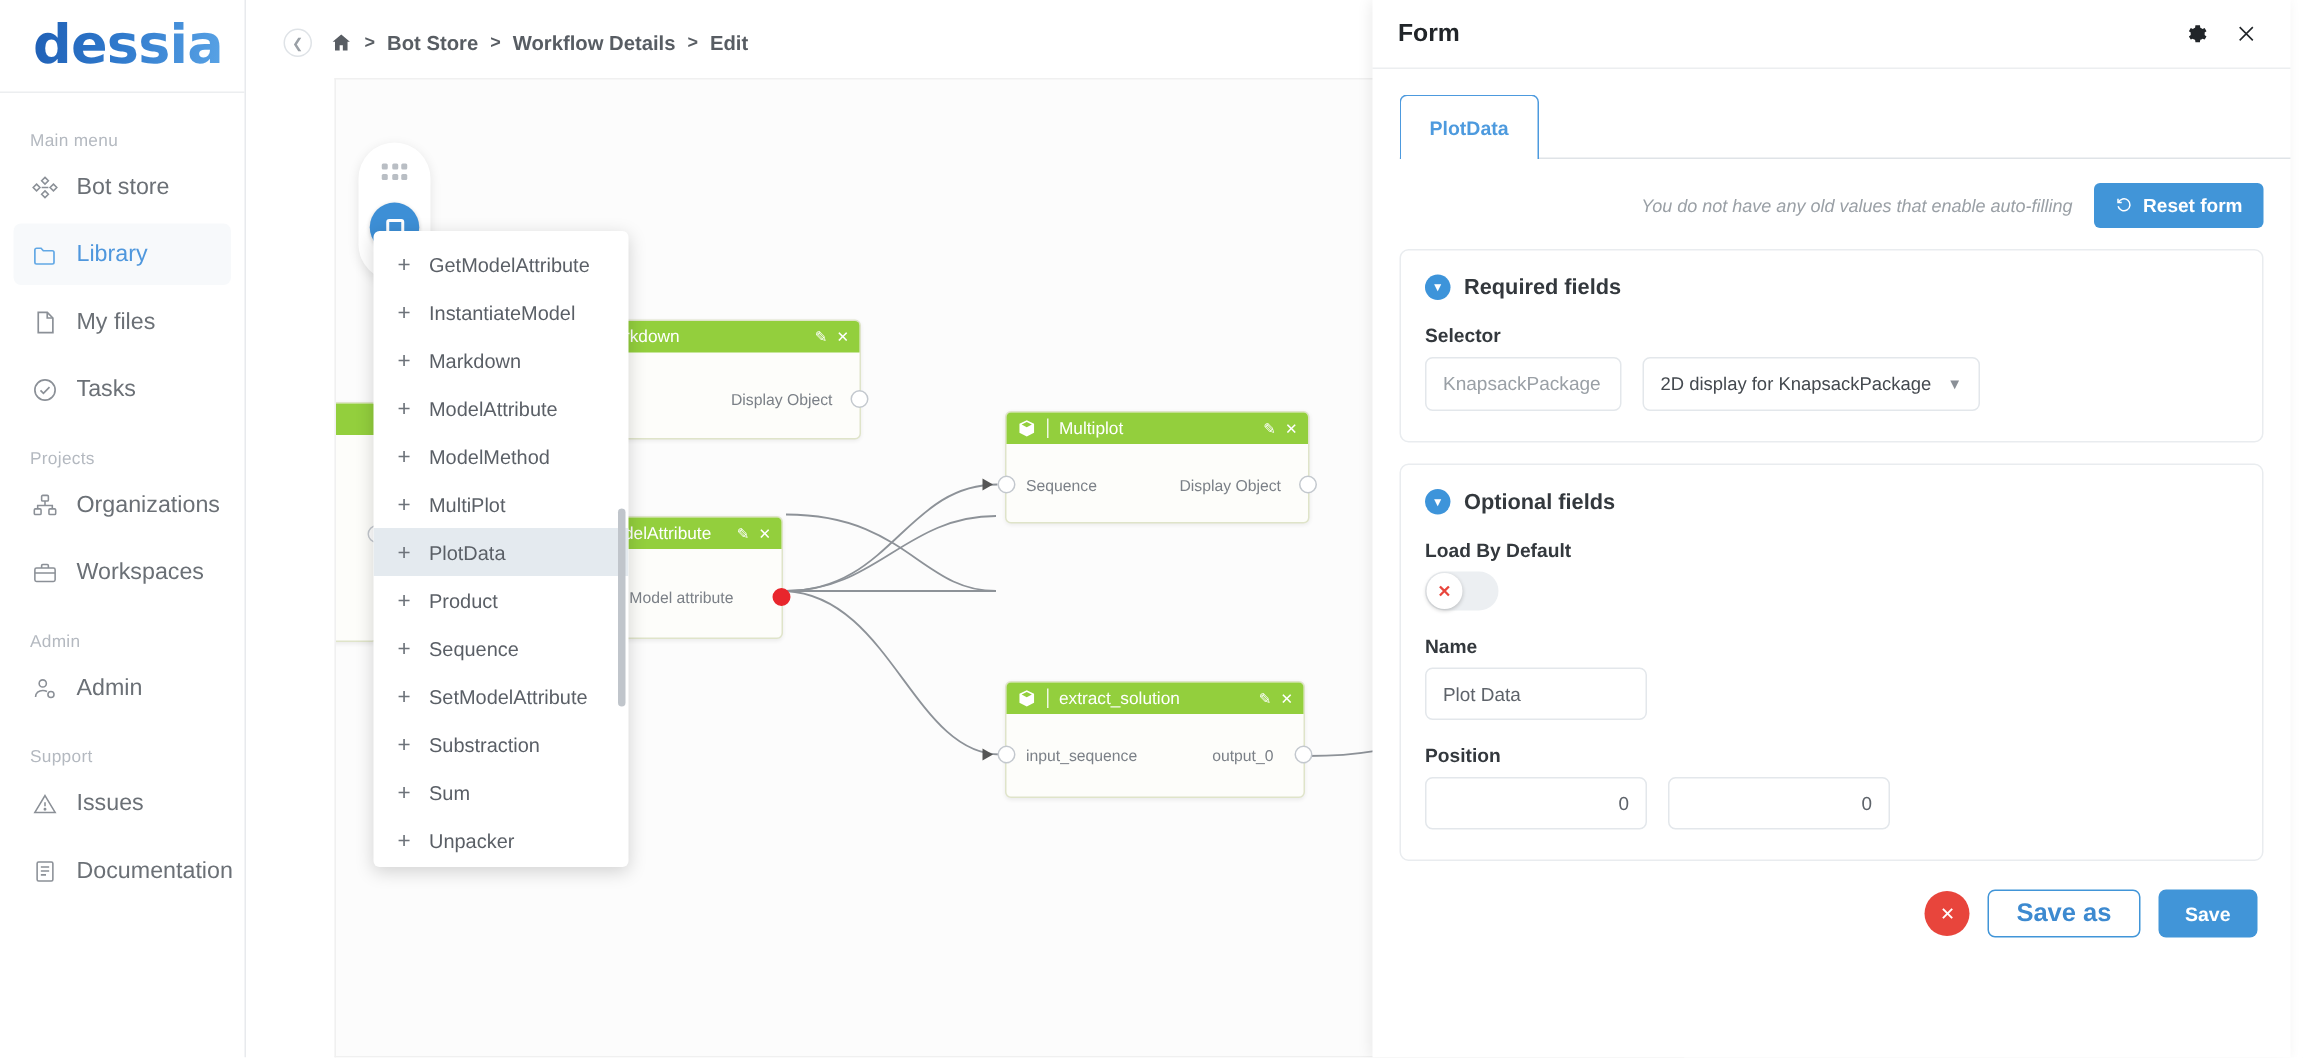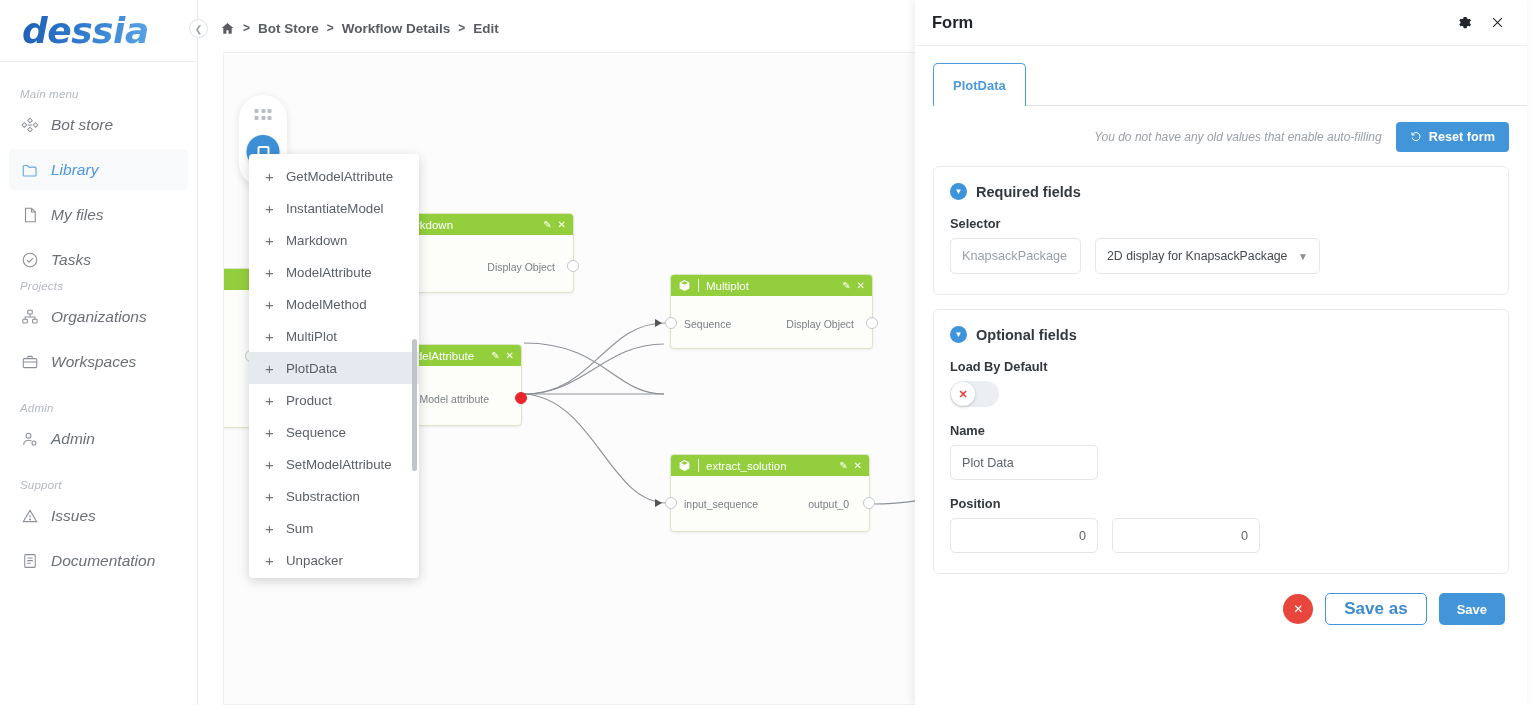--- a/index.html
+++ b/index.html
@@ -14,10 +14,9 @@
   
   .sidebar {
     position: absolute; left: 0; top: 0;
-    width: 198px; height: 705px;
+    width: 164px; height: 705px;
     background: #ffffff;
     border-right: 1px solid #e8eaed;
-    font-style: italic;
   }
   .logo-area {
     height: 62px; display: flex; align-items: center;

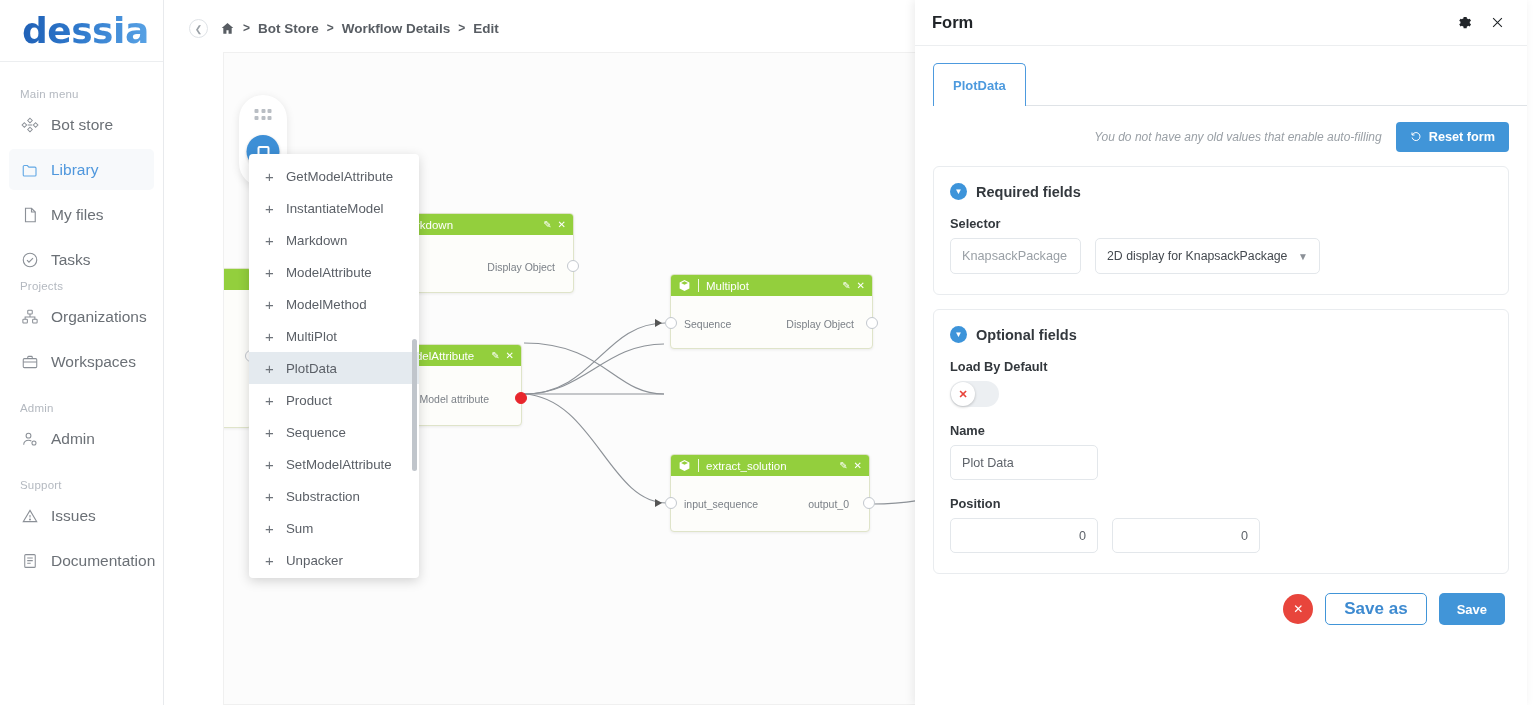--- a/index.html
+++ b/index.html
@@ -35,7 +35,7 @@
     letter-spacing: .2px;
   }
   .group-main { margin-top: 26px; }
-  .group-projects { }
+  .group-projects { margin-top: 20px; }
   .group-admin { margin-top: 20px; }
   .group-support { margin-top: 20px; }
 

